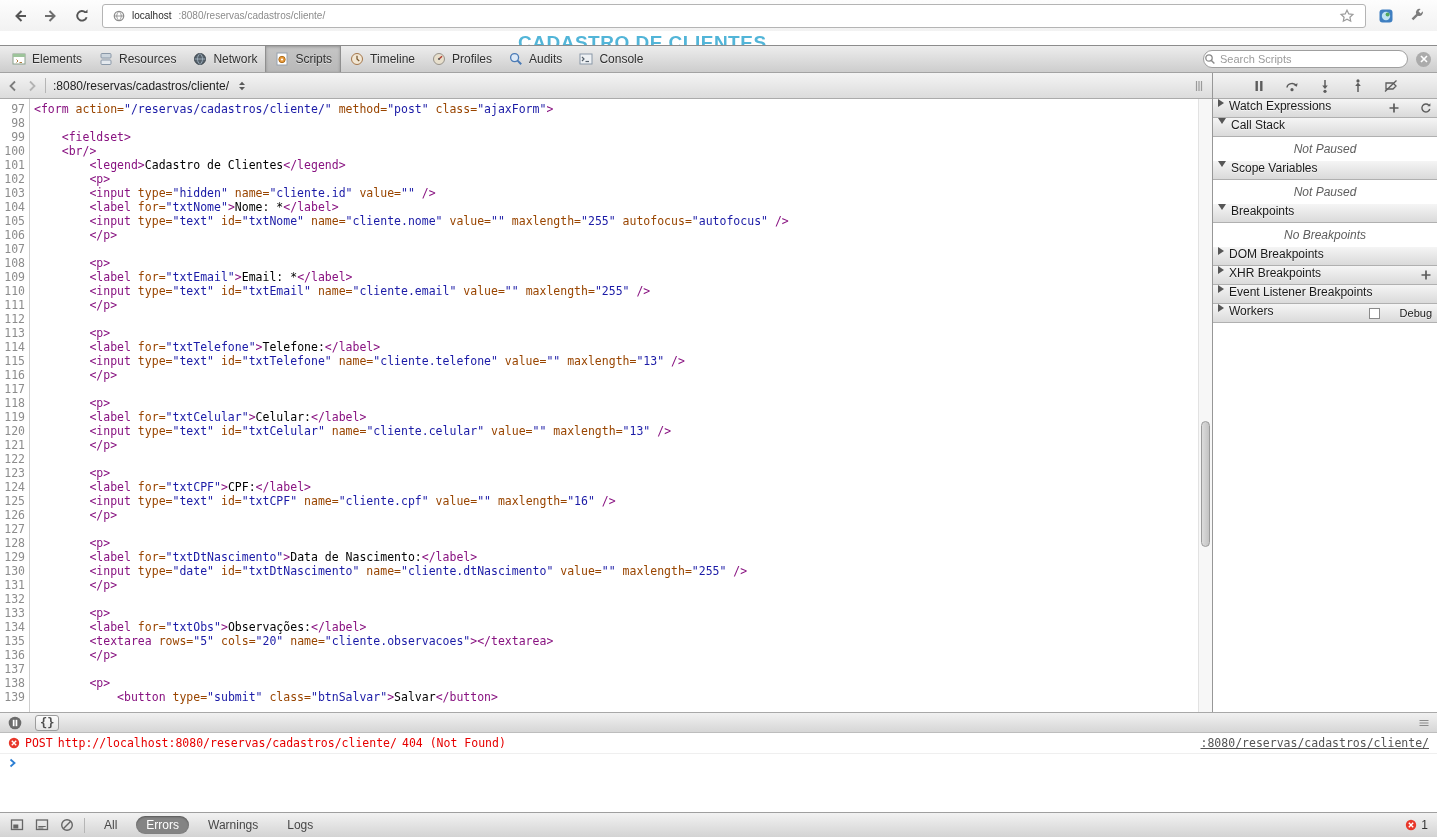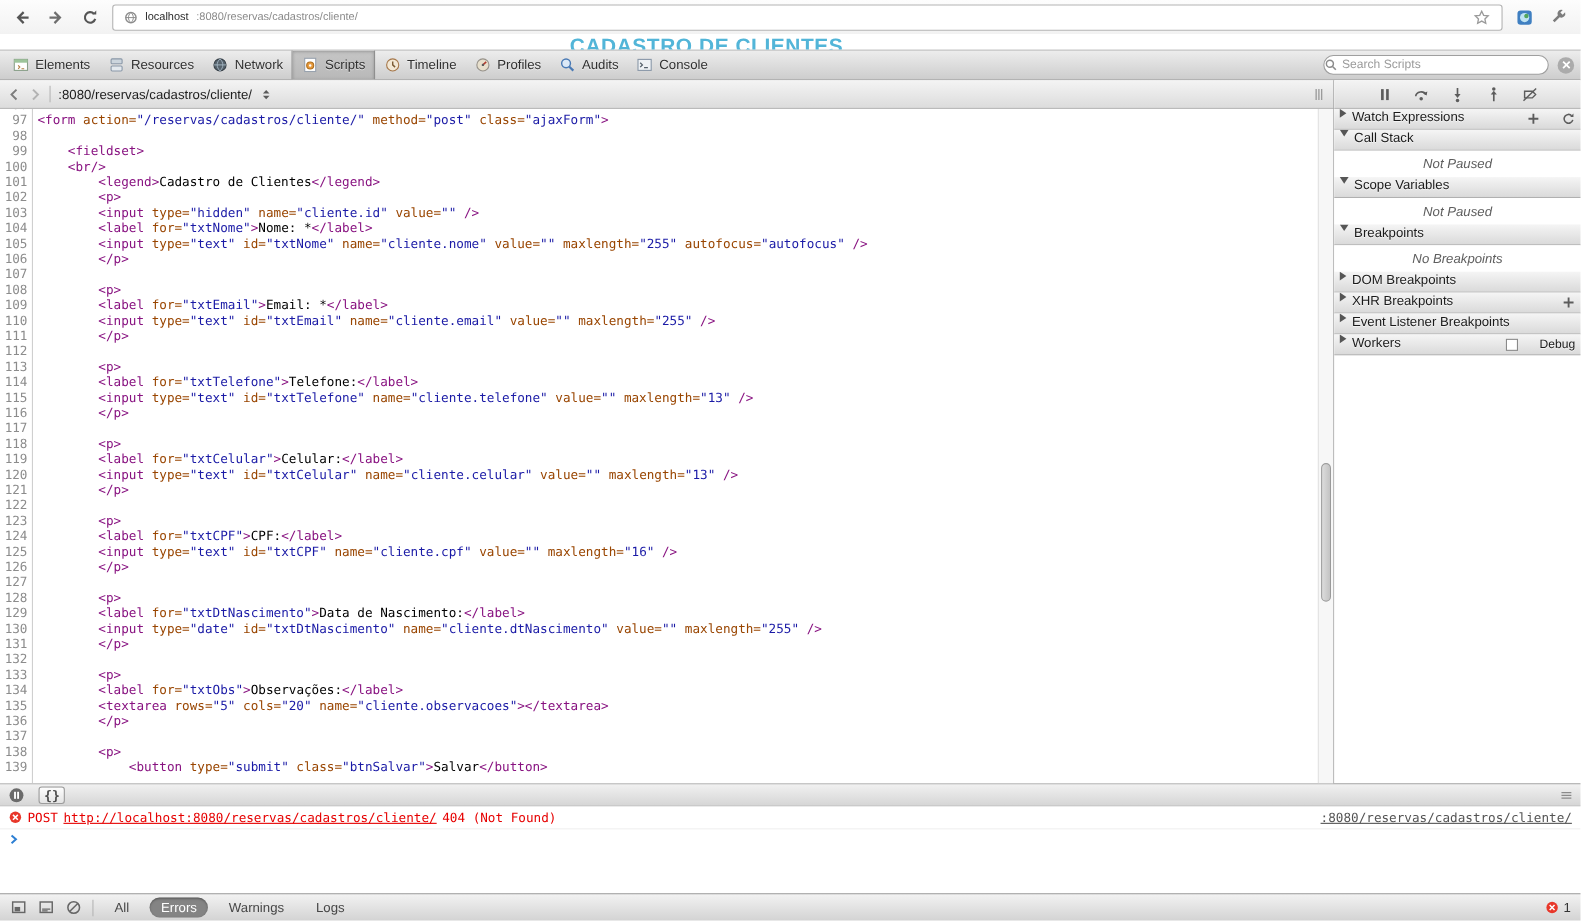--- a/index.html
+++ b/index.html
@@ -85,7 +85,7 @@
     font:11.5px "DejaVu Sans Mono",monospace}
   .con-row.err-row{border-bottom:1px solid #efefef}
   .err{color:#e60000}
-  .err-link{color:#e60000;text-decoration:underline}
+  .err-link{color:#e60000;}
   .src-link{margin-left:auto;color:#545454;text-decoration:underline}
 
   

